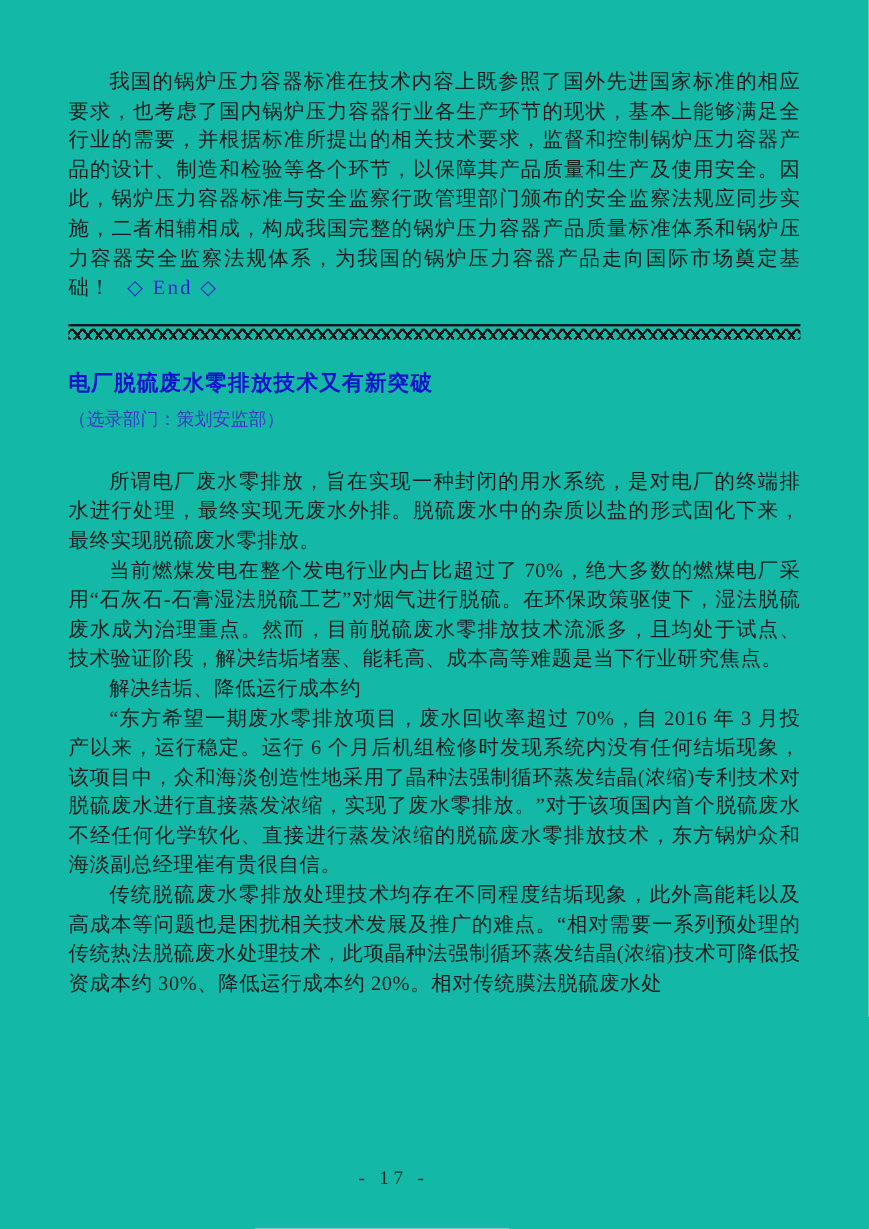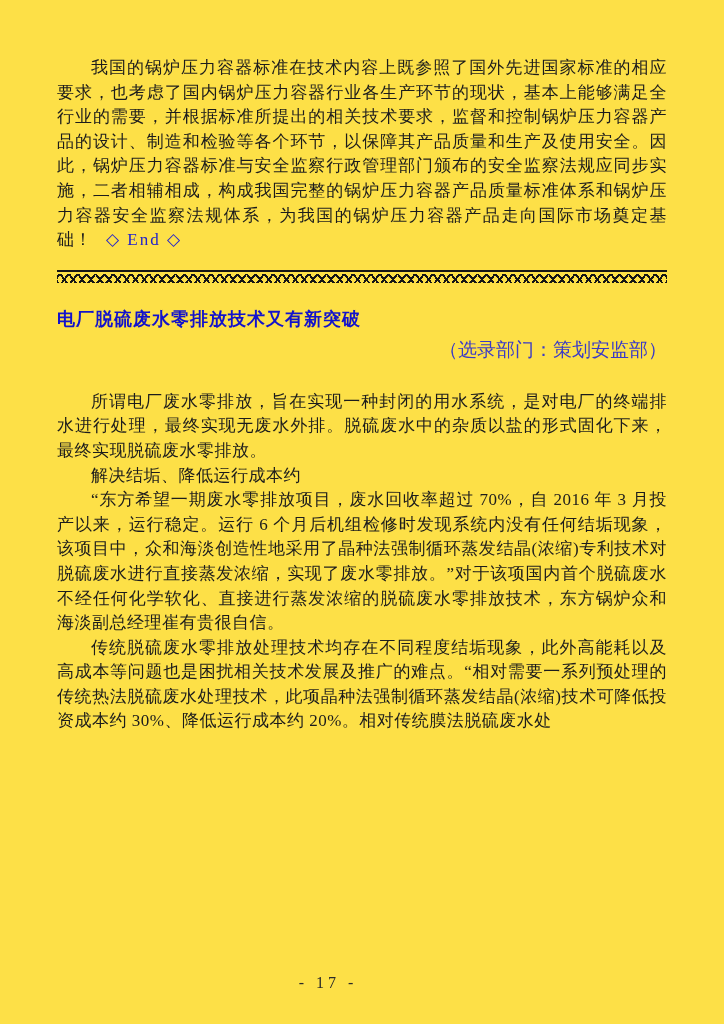--- a/index.html
+++ b/index.html
@@ -11,7 +11,7 @@
     position: relative;
     width: 724px;
     height: 1024px;
-    background: #fde047;
+    background: #14b8a6;
     overflow: hidden;
     font-family: "Liberation Serif", "DejaVu Serif", serif;
     color: #1c1c1c;

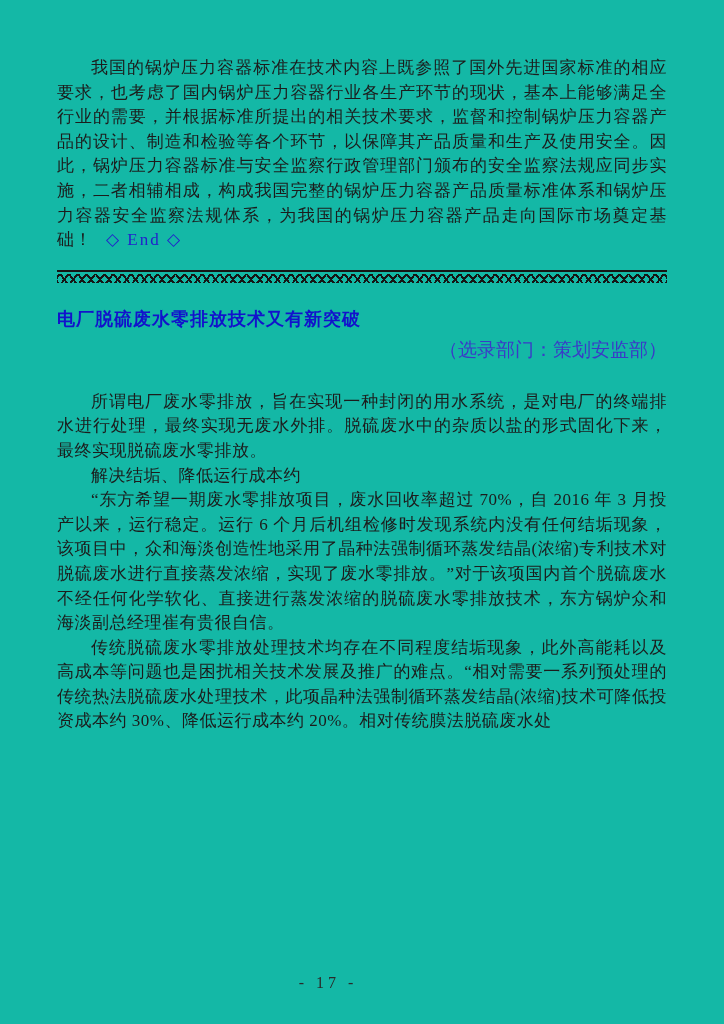--- a/index.html
+++ b/index.html
@@ -64,9 +64,9 @@
   .article-subtitle {
     margin: 4px 0 0 0;
     font-family: "Liberation Sans", "DejaVu Sans", sans-serif;
-    font-size: 19px;
+    font-size: 15px;
     line-height: 23px;
-    text-align: right;
+    text-align: left;
     color: #3a3ac8;
     font-weight: normal;
   }

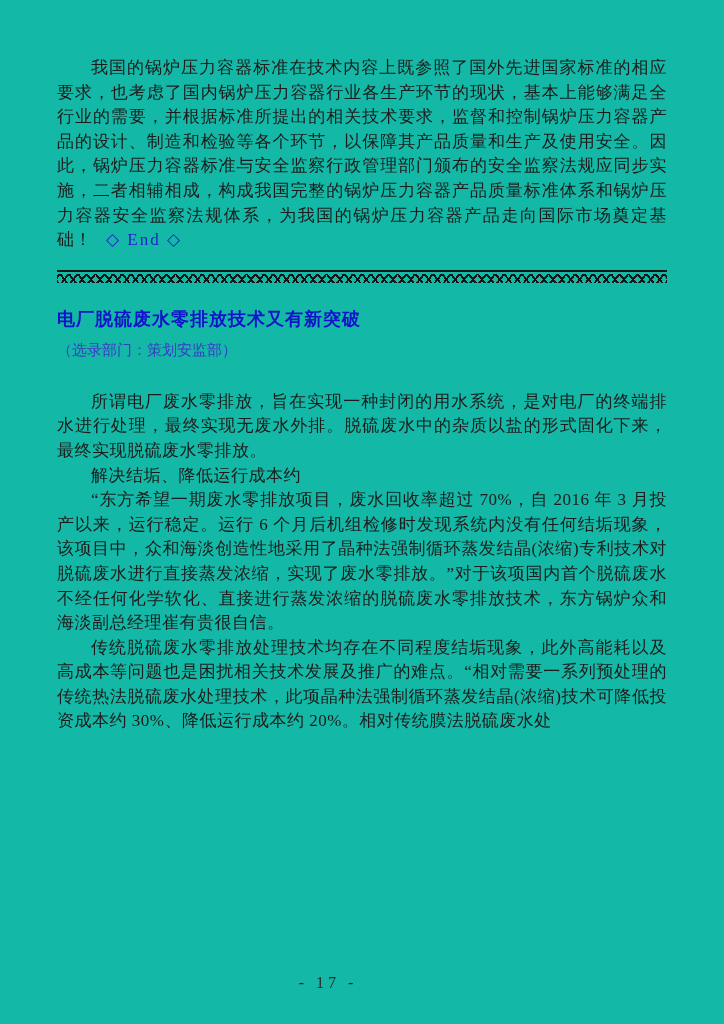--- a/index.html
+++ b/index.html
@@ -102,6 +102,7 @@
 
     <div class="article-body">
       <p class="body-text">所谓电厂废水零排放，旨在实现一种封闭的用水系统，是对电厂的终端排水进行处理，最终实现无废水外排。脱硫废水中的杂质以盐的形式固化下来，最终实现脱硫废水零排放。</p>
+      <p class="body-text">当前燃煤发电在整个发电行业内占比超过了 70%，绝大多数的燃煤电厂采用“石灰石-石膏湿法脱硫工艺”对烟气进行脱硫。在环保政策驱使下，湿法脱硫废水成为治理重点。然而，目前脱硫废水零排放技术流派多，且均处于试点、技术验证阶段，解决结垢堵塞、能耗高、成本高等难题是当下行业研究焦点。</p>
       <p class="body-text">解决结垢、降低运行成本约</p>
       <p class="body-text">“东方希望一期废水零排放项目，废水回收率超过 70%，自 2016 年 3 月投产以来，运行稳定。运行 6 个月后机组检修时发现系统内没有任何结垢现象，该项目中，众和海淡创造性地采用了晶种法强制循环蒸发结晶(浓缩)专利技术对脱硫废水进行直接蒸发浓缩，实现了废水零排放。”对于该项国内首个脱硫废水不经任何化学软化、直接进行蒸发浓缩的脱硫废水零排放技术，东方锅炉众和海淡副总经理崔有贵很自信。</p>
       <p class="body-text">传统脱硫废水零排放处理技术均存在不同程度结垢现象，此外高能耗以及高成本等问题也是困扰相关技术发展及推广的难点。“相对需要一系列预处理的传统热法脱硫废水处理技术，此项晶种法强制循环蒸发结晶(浓缩)技术可降低投资成本约 30%、降低运行成本约 20%。相对传统膜法脱硫废水处</p>

